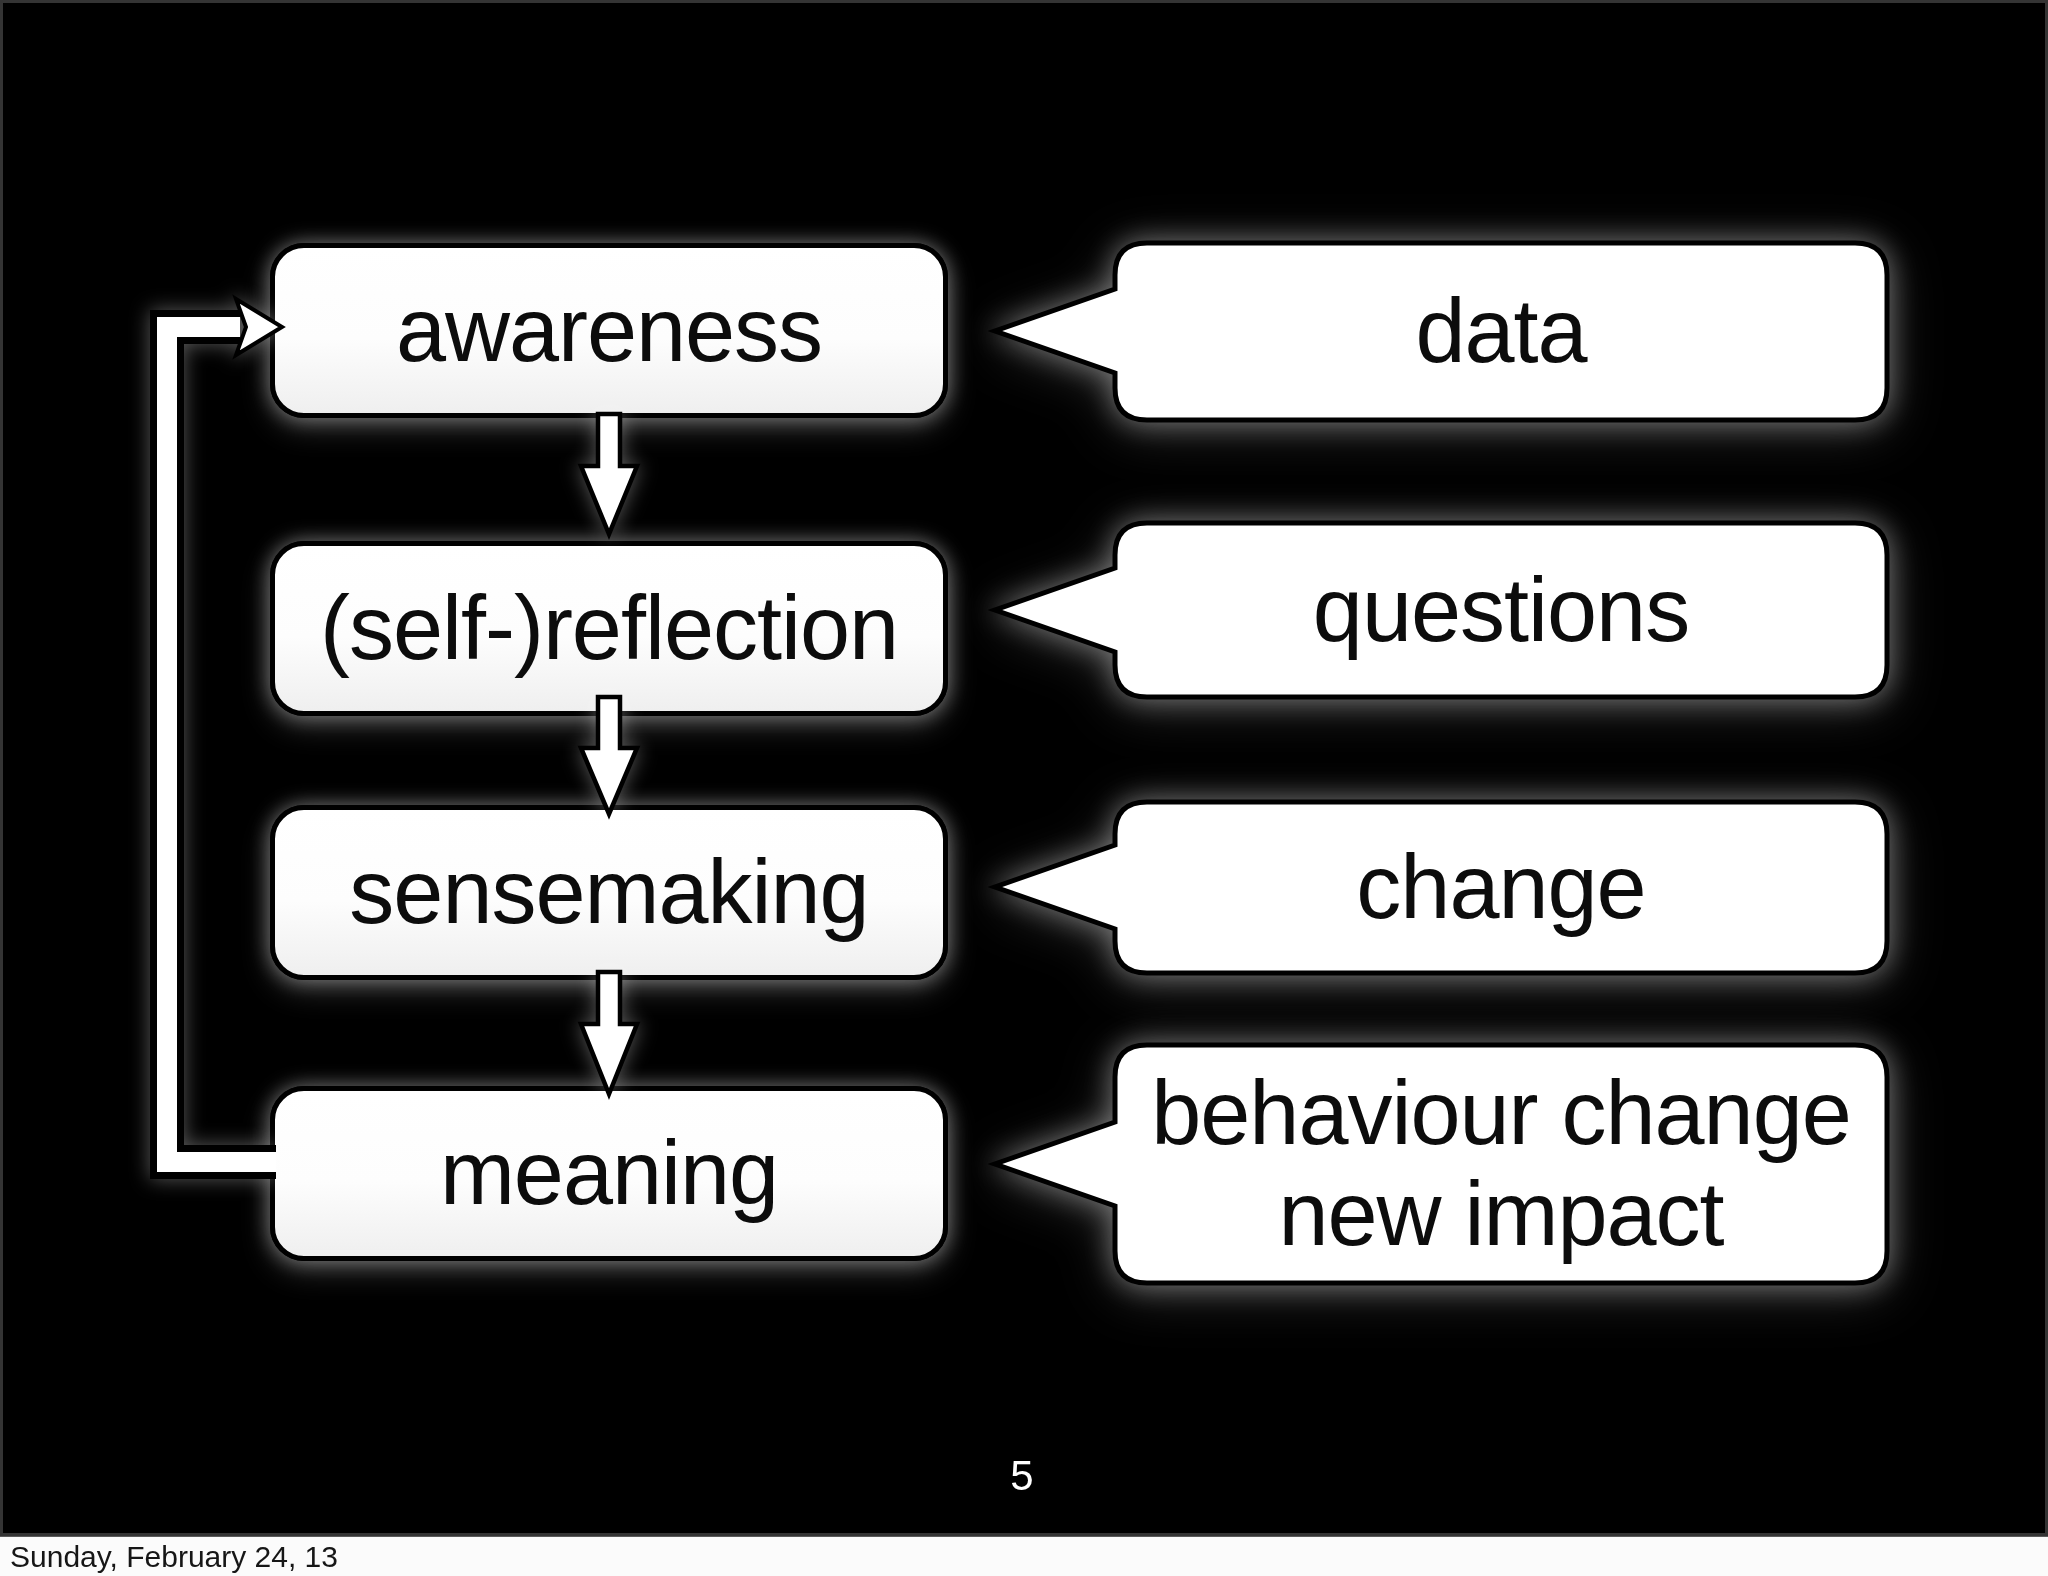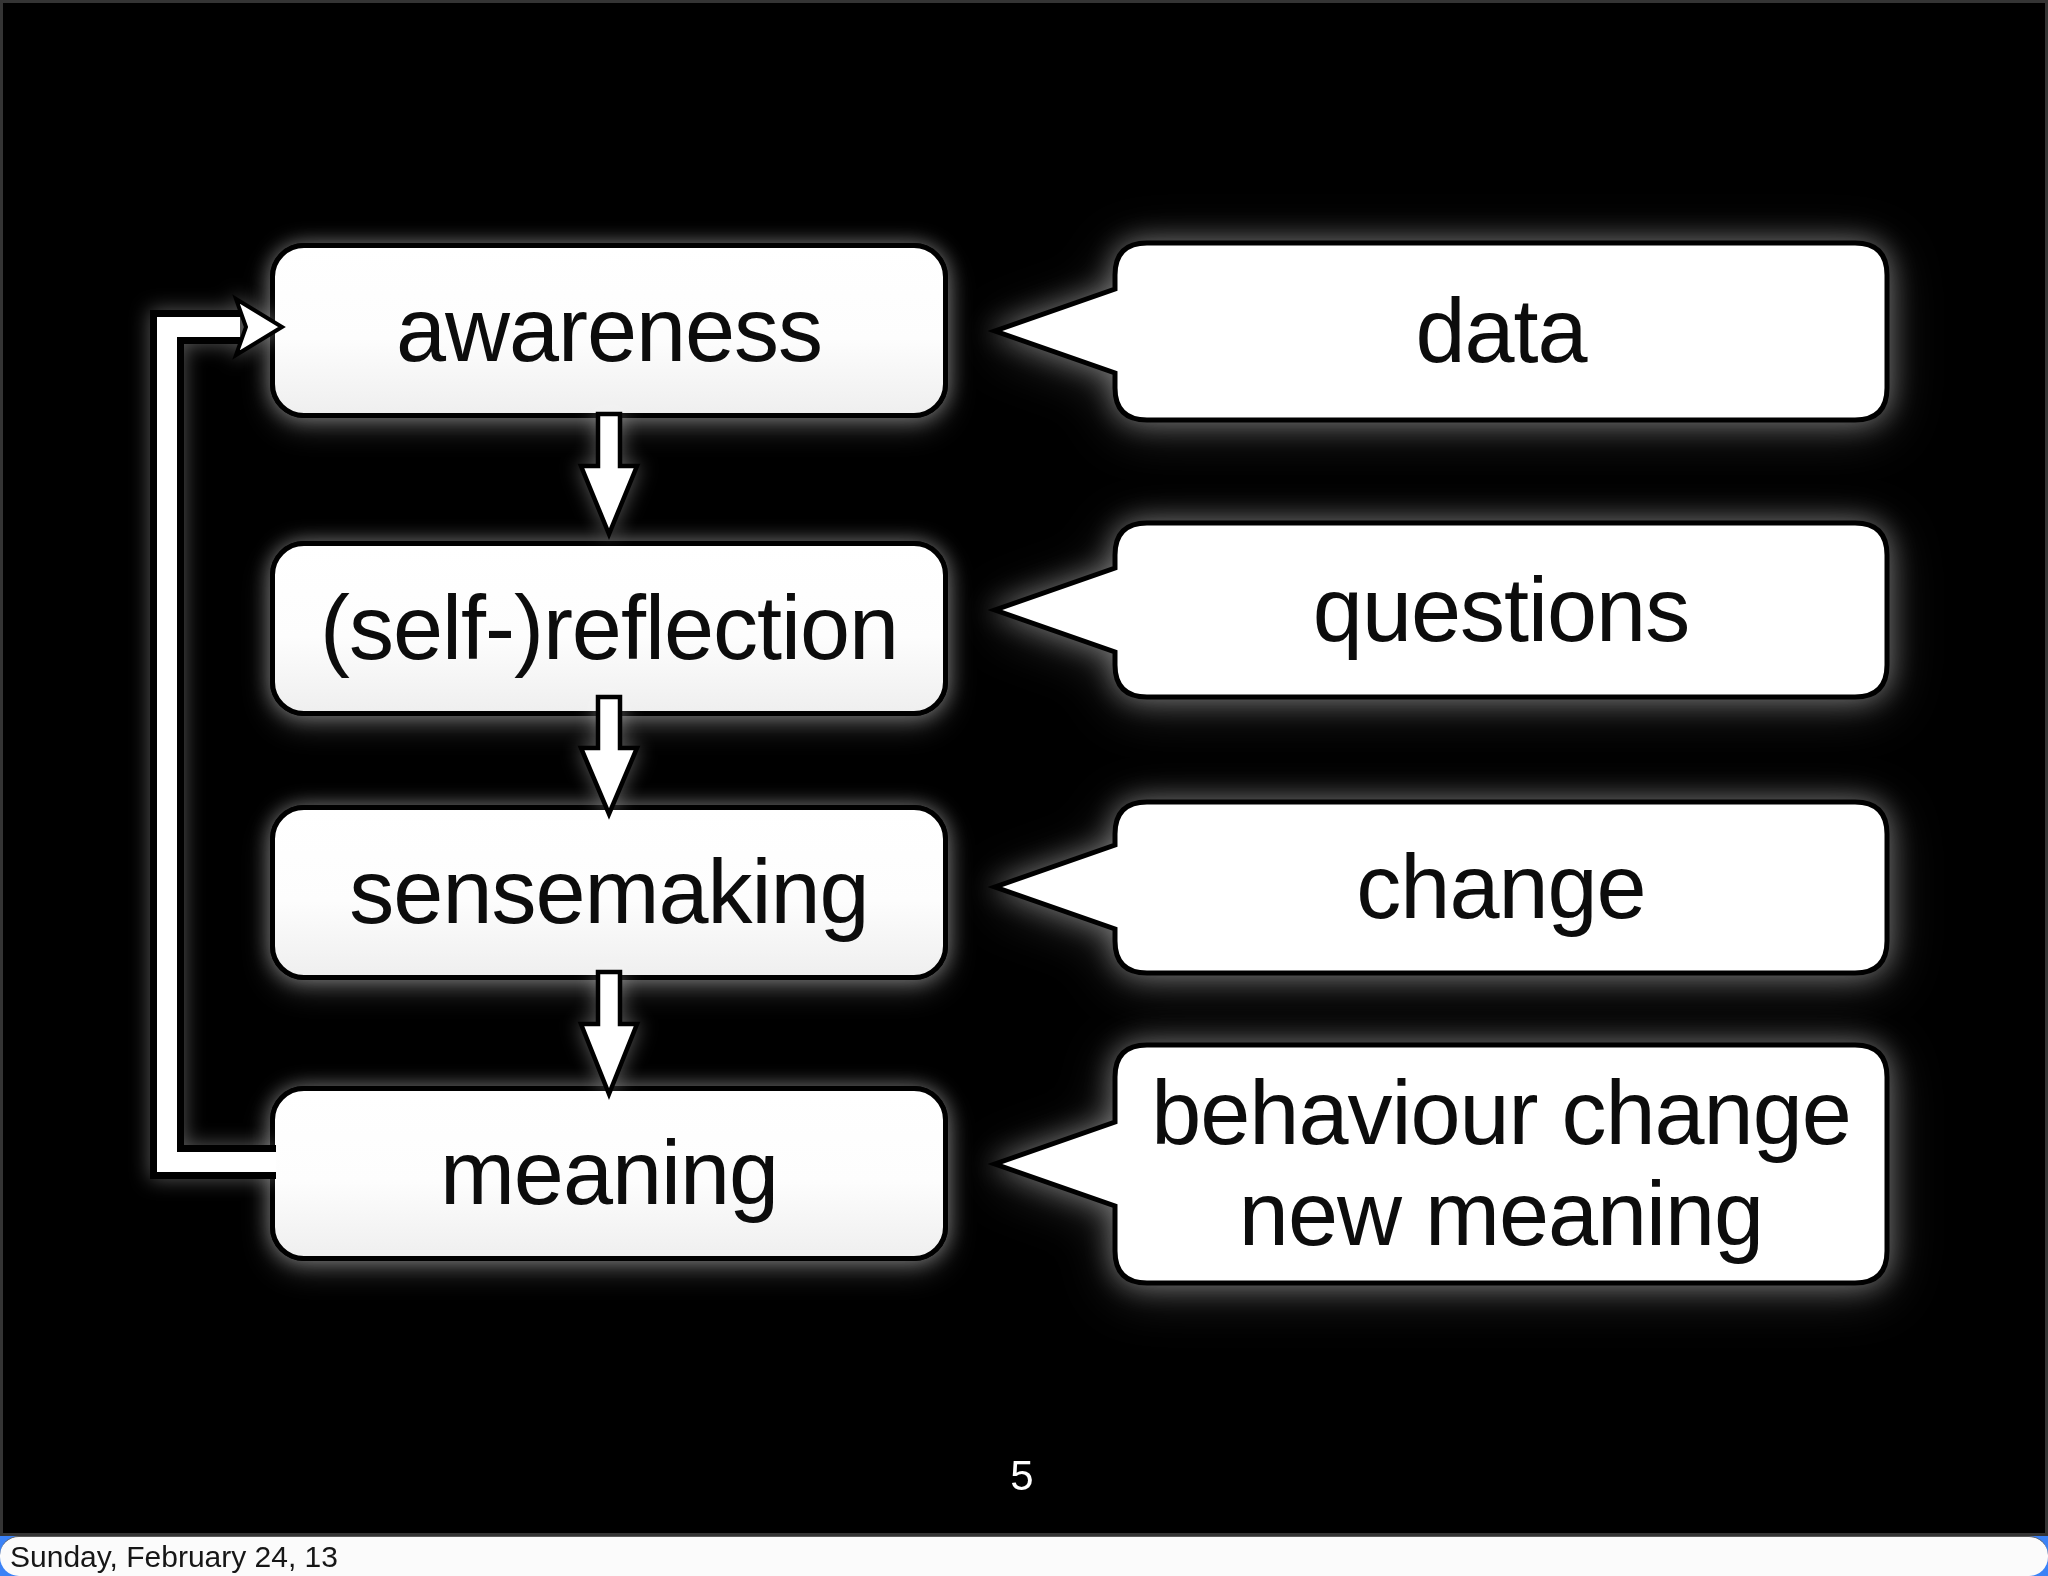--- a/index.html
+++ b/index.html
@@ -113,7 +113,7 @@
       </svg>
       <div class="bubble-label">
         <span>behaviour change</span>
-        <span>new meaning</span>
+        <span>new impact</span>
       </div>
     </div>
 

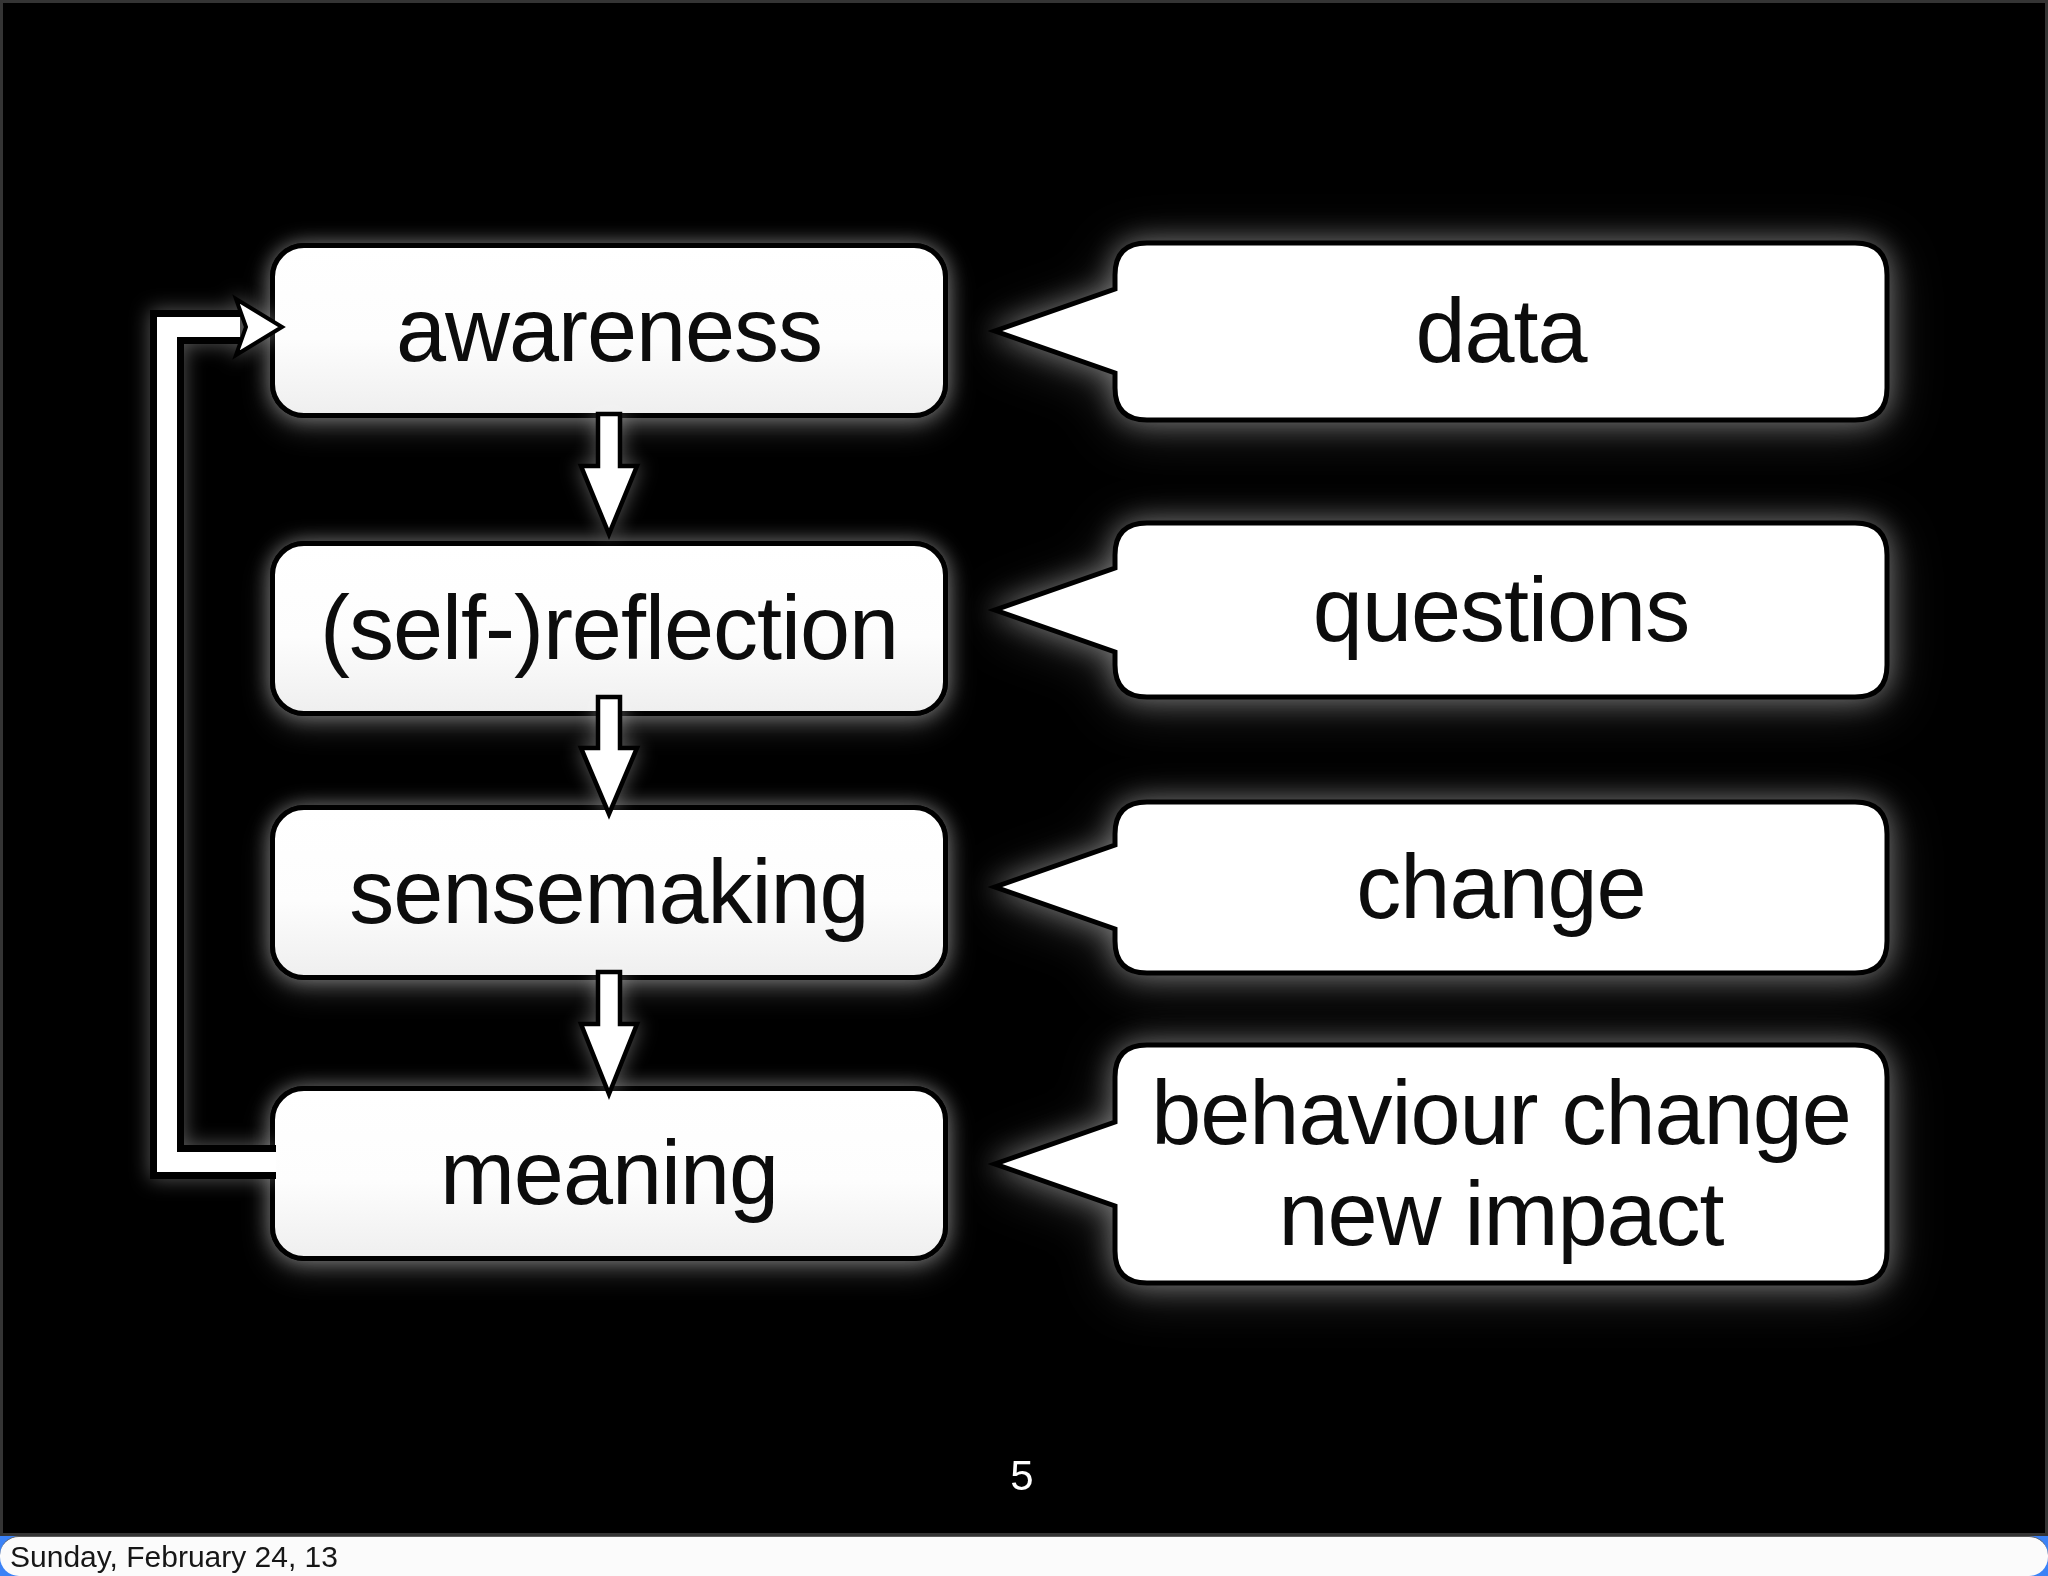--- a/index.html
+++ b/index.html
@@ -55,7 +55,7 @@
   .footer-strip{
     position:absolute;left:0;top:1536px;width:2048px;height:40px;
     background:#fbfbfb;border-top:1px solid #5a5a5a;box-sizing:border-box;
-    display:flex;align-items:center;z-index:4;border-radius:19px;
+    display:flex;align-items:center;z-index:4;
   }
   .footer-date{
     color:#161616;font-size:30px;padding-left:10px;white-space:nowrap;

